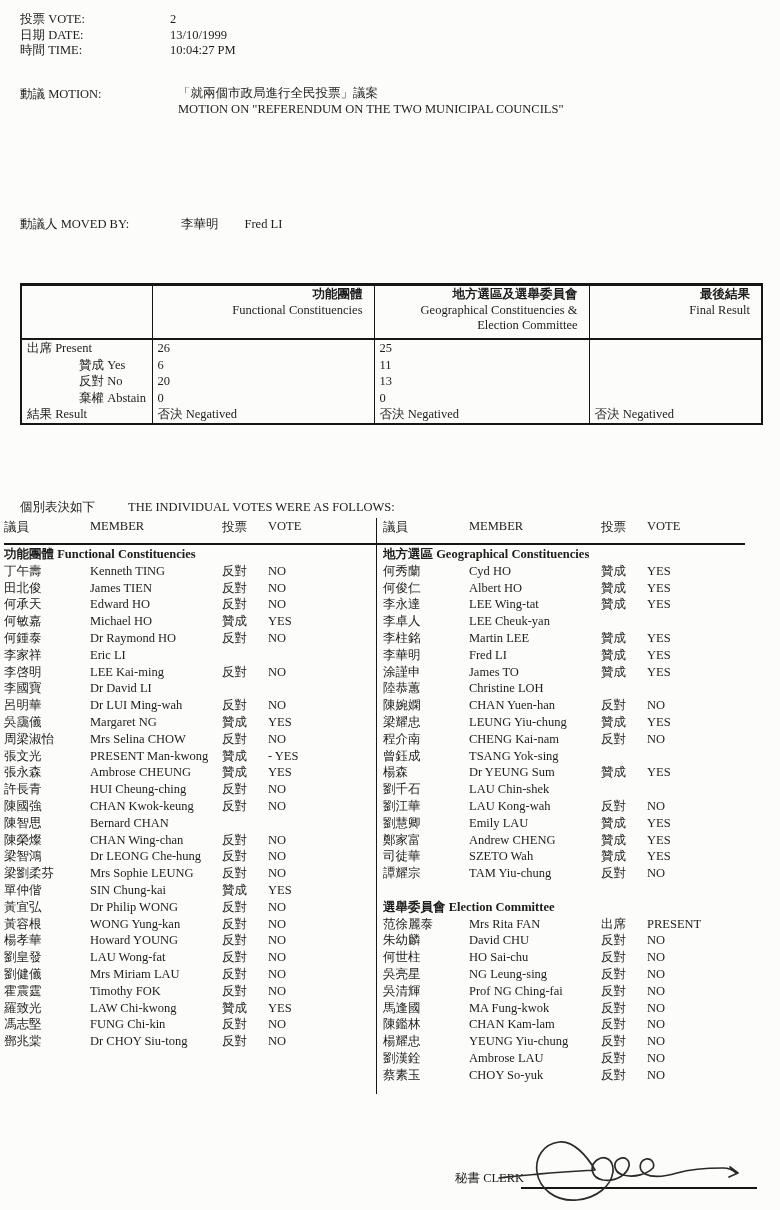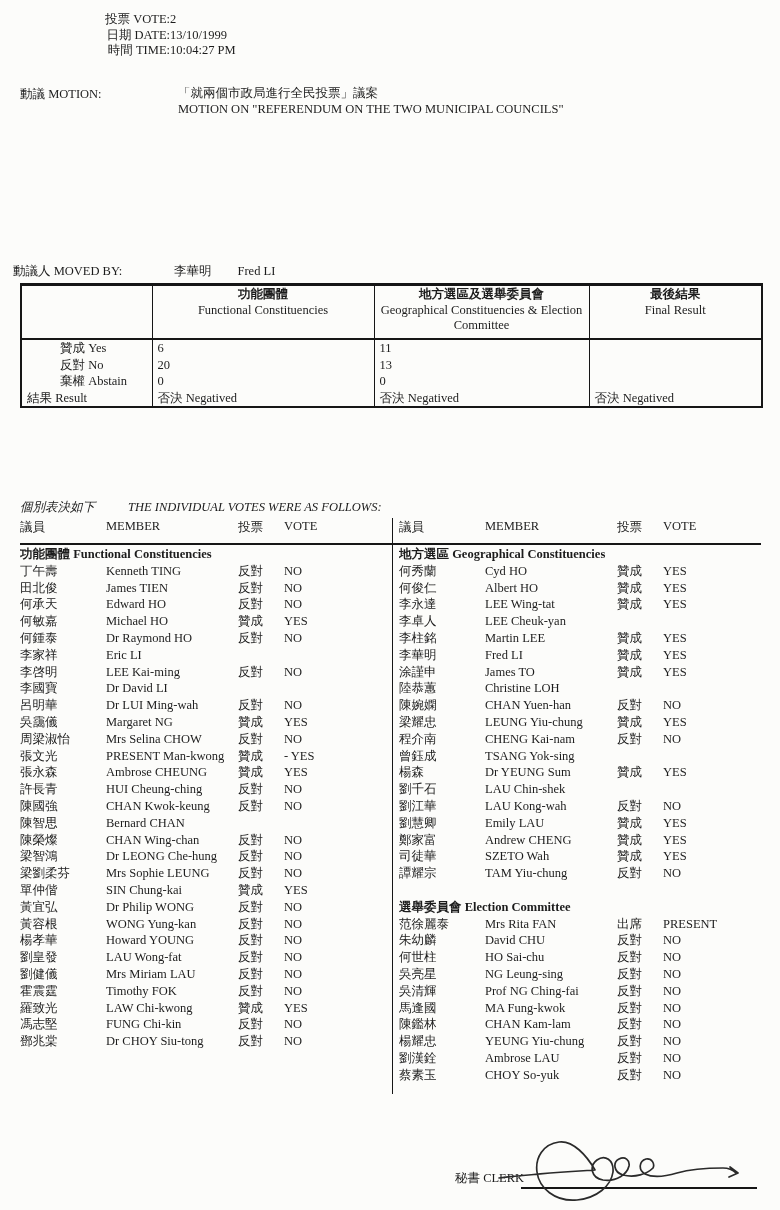--- a/index.html
+++ b/index.html
@@ -14,7 +14,7 @@
   
   .meta{left:20px;top:12px;}
   .meta-row{display:flex;line-height:15.5px;}
-  .meta-row .lbl{width:150px;text-align:right;}
+  .meta-row .lbl{width:150px;}
 
   
   .motion{left:20px;top:86px;display:flex;}

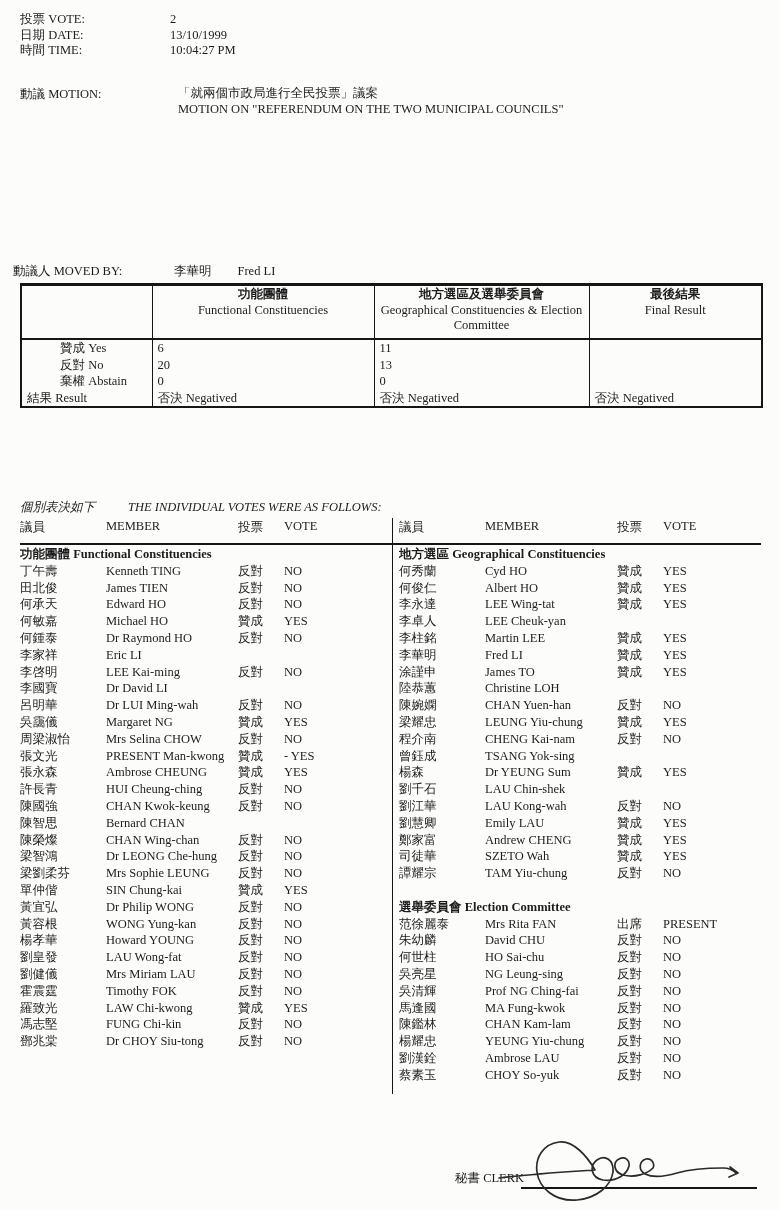--- a/index.html
+++ b/index.html
@@ -22,7 +22,7 @@
   .motion .val div{line-height:15.5px;}
 
   
-  .movedby{left:13px;top:216px;display:flex;line-height:16px;margin-top:47px;}
+  .movedby{left:20px;top:216px;display:flex;line-height:16px;}
   .movedby .lbl{width:161px;}
   .movedby .zh{margin-right:26px;}
 

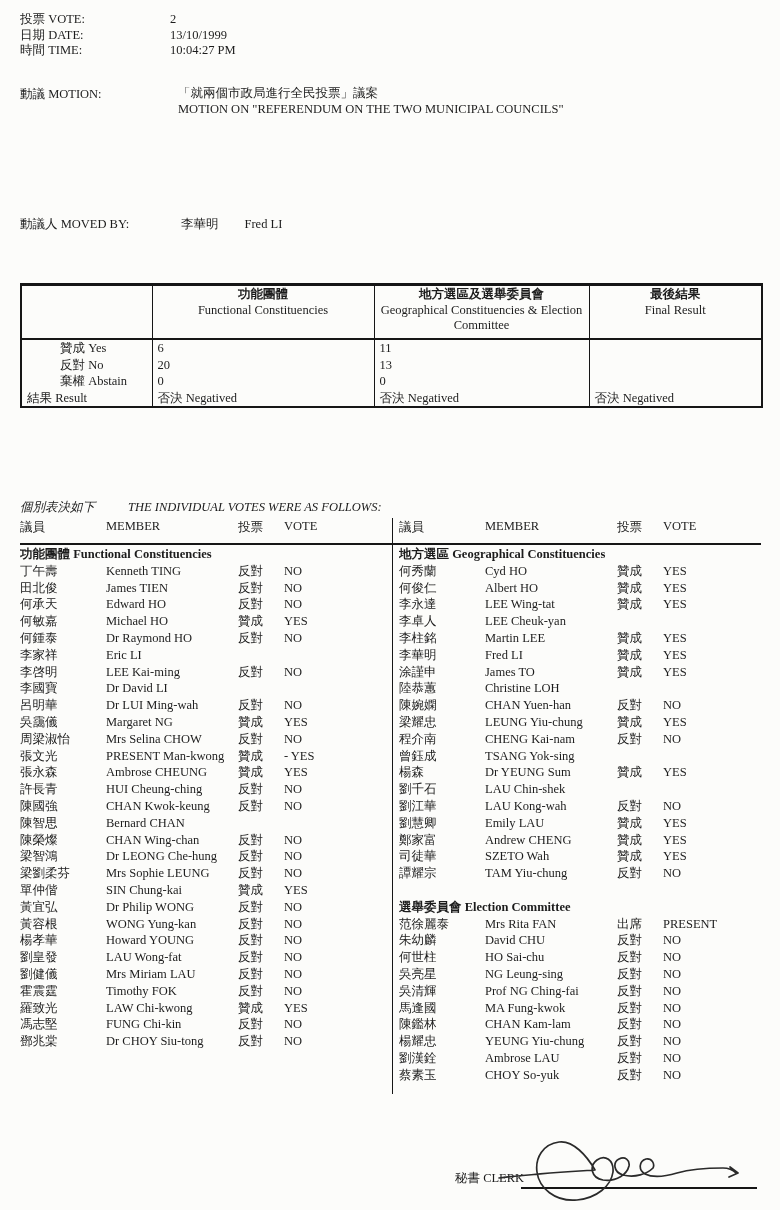--- a/index.html
+++ b/index.html
@@ -33,8 +33,8 @@
   table.summary col.c2{width:215px;} table.summary col.c3{width:173px;}
   table.summary th{
     border:1px solid #161616;border-bottom:2px solid #161616;
-    text-align:center;vertical-align:top;font-weight:normal;
-    padding:1px 5px;height:50px;line-height:15.5px;margin-top:40px;
+    text-align:right;vertical-align:top;font-weight:normal;
+    padding:1px 11px;height:50px;line-height:15.5px;margin-top:40px;
   }
   table.summary th .zh{font-weight:bold;}
   table.summary td{

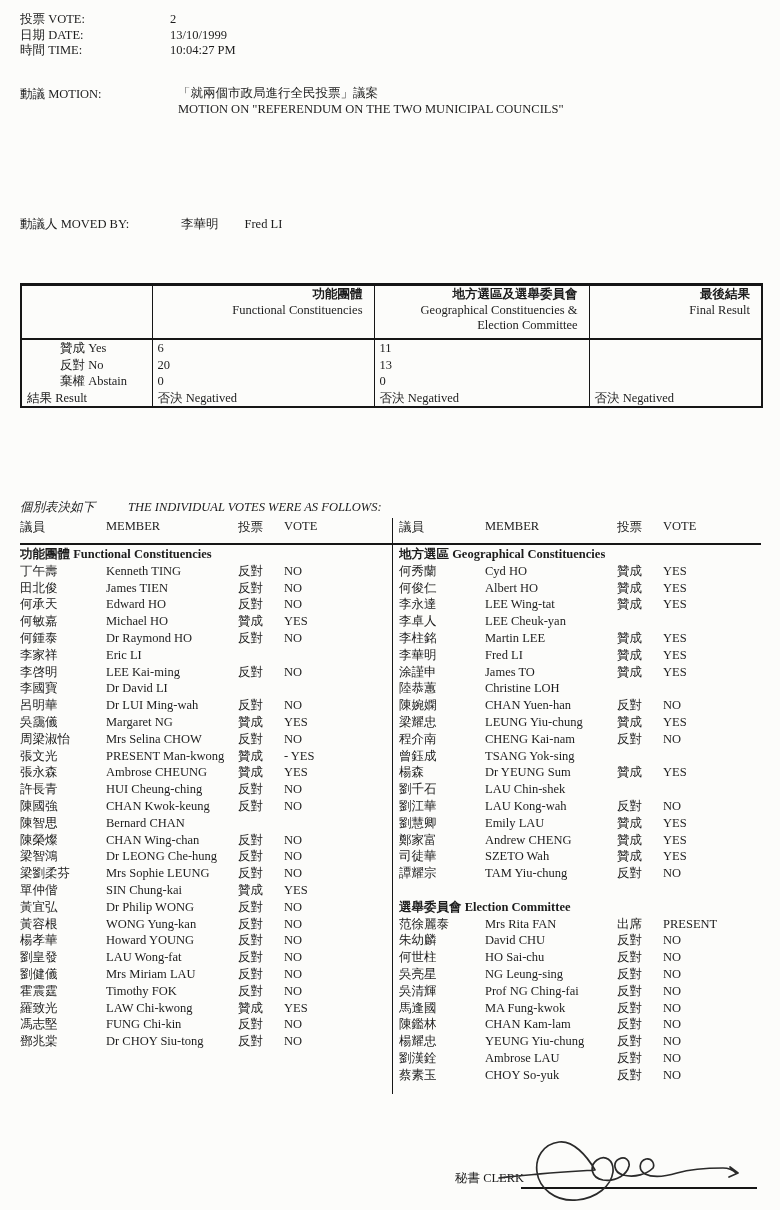--- a/index.html
+++ b/index.html
@@ -125,6 +125,12 @@
   </thead>
   <tbody id="summary-body">
       <tr>
+        <td class="row-label">出席 Present</td>
+        <td>26</td>
+        <td>25</td>
+        <td></td>
+      </tr>
+      <tr>
         <td class="row-label indent">贊成 Yes</td>
         <td>6</td>
         <td>11</td>

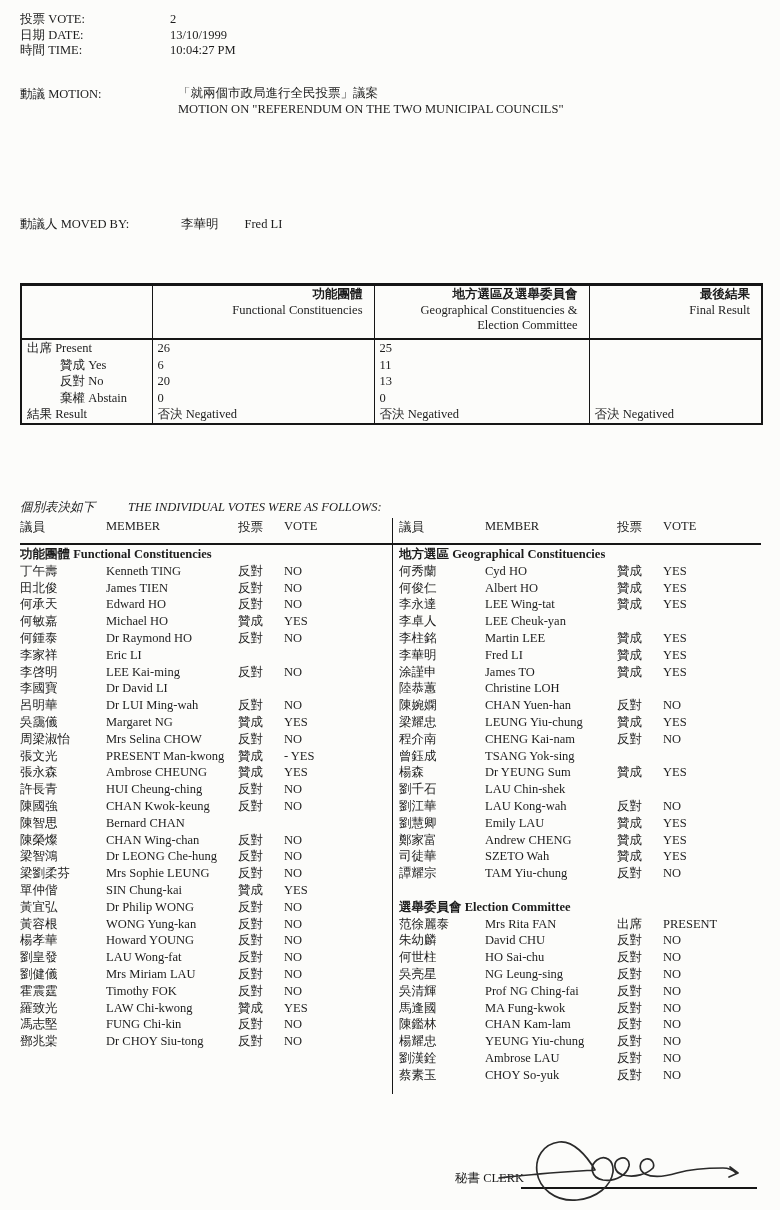--- a/index.html
+++ b/index.html
@@ -42,7 +42,7 @@
     padding:0 5px;line-height:16.6px;vertical-align:top;
   }
   table.summary tr.result td{}
-  td.row-label.indent{padding-left:38px;}
+  td.row-label.indent{padding-left:57px;}
 
   
   .iv-heading{left:20px;top:499px;display:flex;line-height:16px;font-style:italic;}

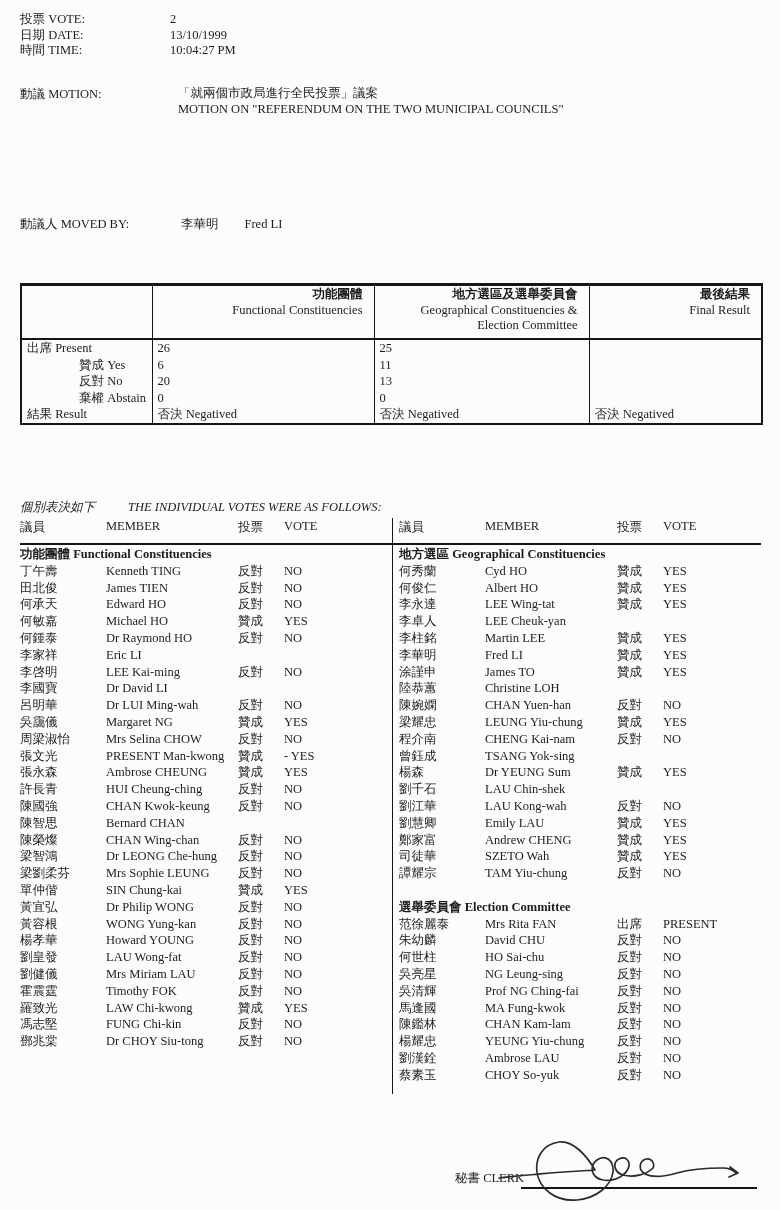--- a/index.html
+++ b/index.html
@@ -45,7 +45,7 @@
   td.row-label.indent{padding-left:57px;}
 
   
-  .iv-heading{left:20px;top:499px;display:flex;line-height:16px;font-style:italic;}
+  .iv-heading{left:20px;top:499px;display:flex;line-height:16px;}
   .iv-heading .zh{width:108px;}
 
   .lists{left:20px;top:516px;width:741px;height:578px;}

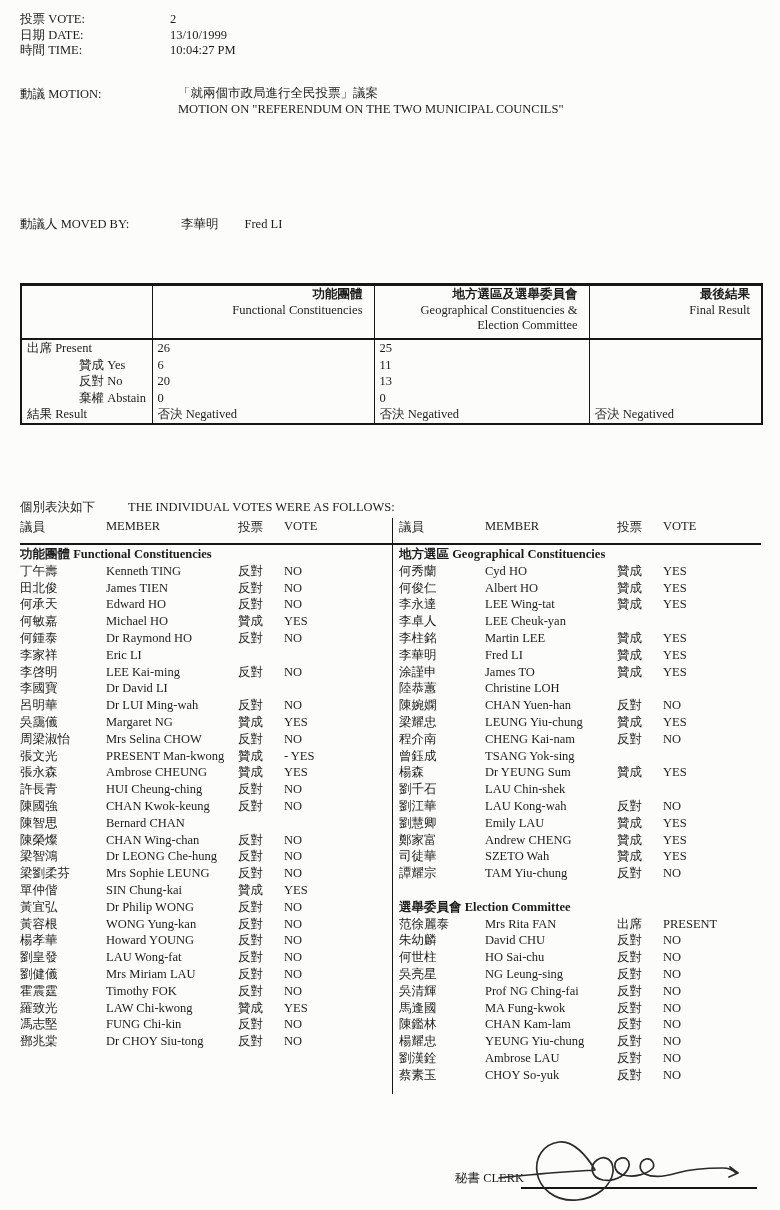--- a/index.html
+++ b/index.html
@@ -48,7 +48,7 @@
   .iv-heading{left:20px;top:499px;display:flex;line-height:16px;}
   .iv-heading .zh{width:108px;}
 
-  .lists{left:20px;top:516px;width:741px;height:578px;}
+  .lists{left:4px;top:516px;width:741px;height:578px;}
   .hdr-rule{position:absolute;left:0;top:27px;width:741px;border-top:2px solid #161616;}
   .col-divider{position:absolute;left:372px;top:2px;height:576px;border-left:1.5px solid #161616;}
 

